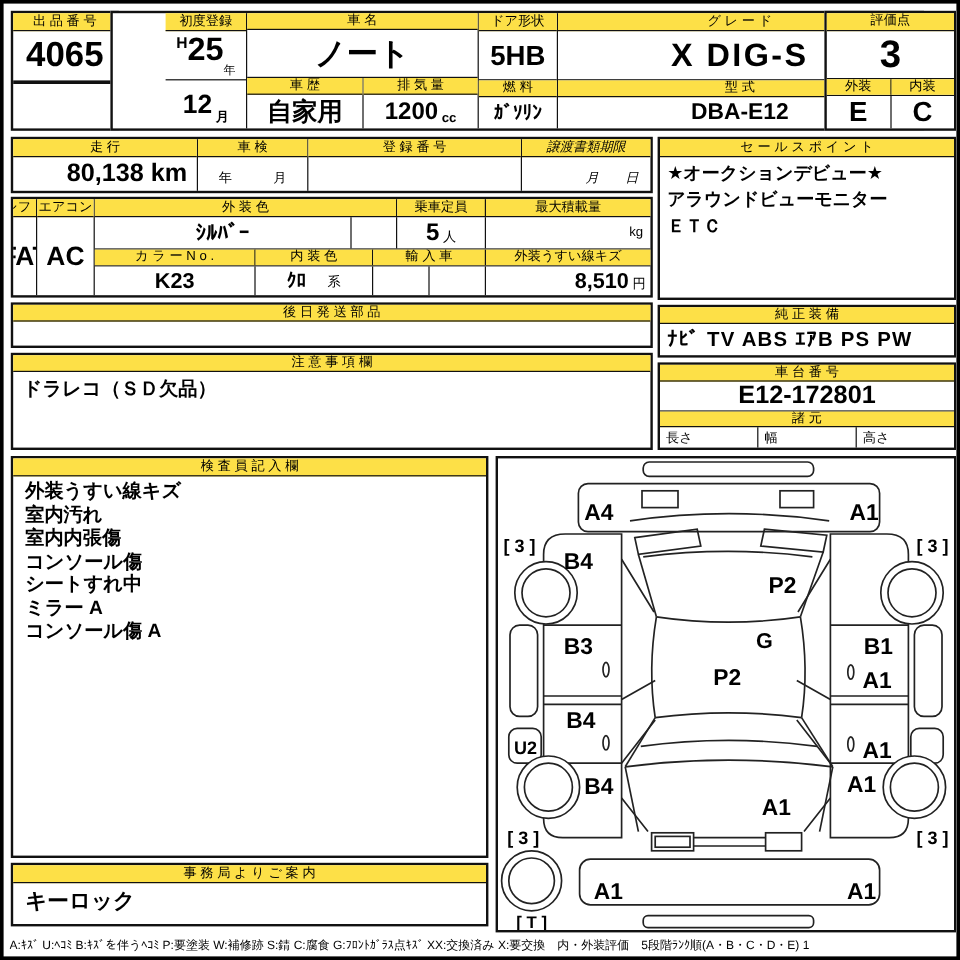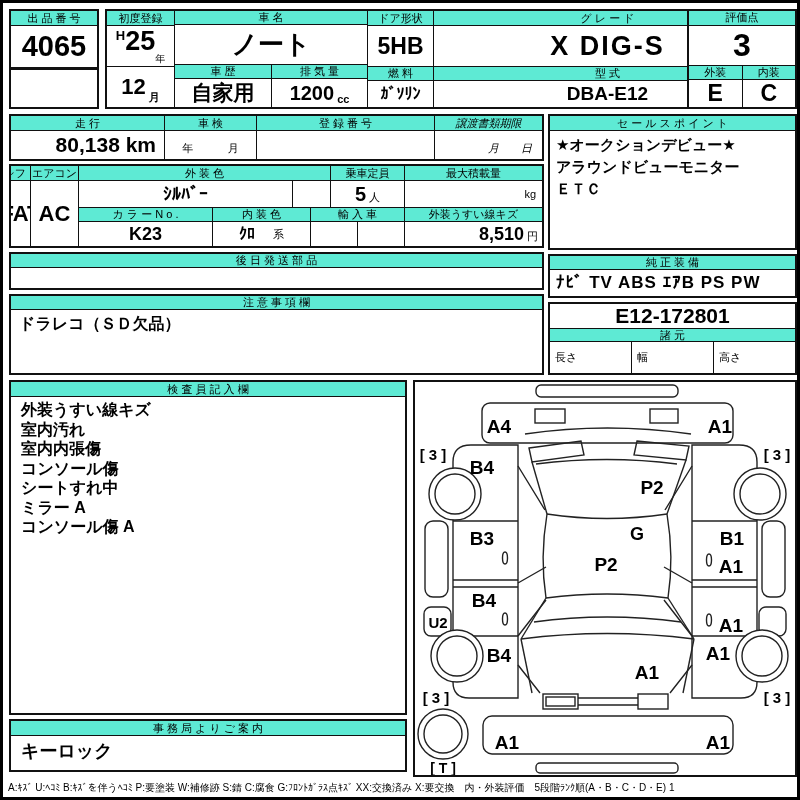--- a/index.html
+++ b/index.html
@@ -11,7 +11,7 @@
 }
 .bx { position:absolute; border:2px solid #111; background:#fff; }
 .hd {
-  background:#5eead4; border-bottom:1px solid #111;
+  background:#fde047; border-bottom:1px solid #111;
   font-size:11px; line-height:1; display:flex; align-items:center; justify-content:center;
   white-space:nowrap; overflow:hidden;
 }

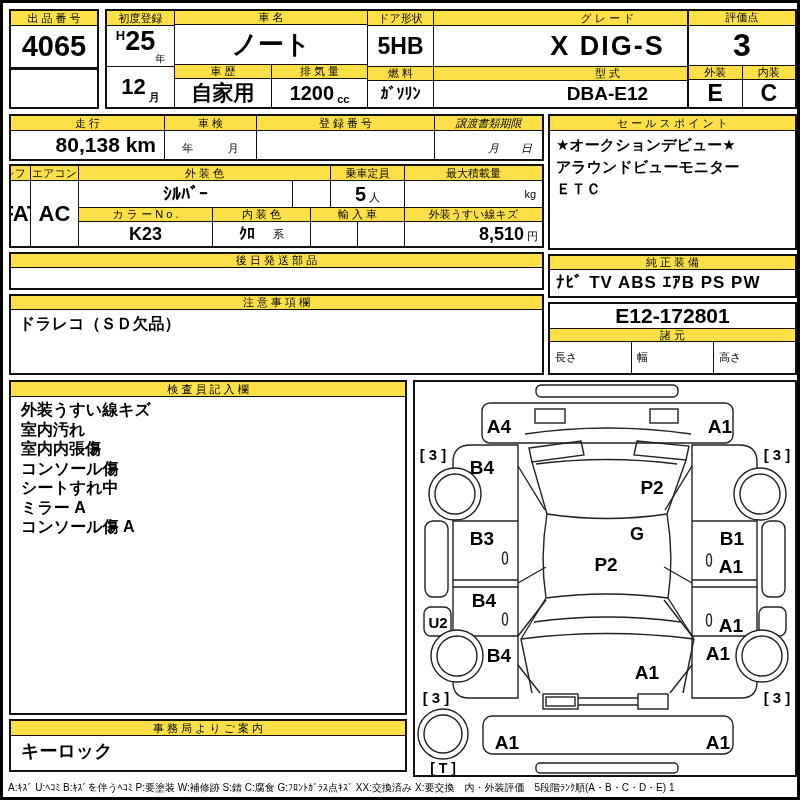--- a/index.html
+++ b/index.html
@@ -37,7 +37,7 @@
     <div style="flex:1;"></div>
   </div>
 
-  <div class="bx row" style="left:102px;top:6px;width:678px;height:100px;">
+  <div class="bx row" style="left:89px;top:6px;width:678px;height:100px;padding-left:44px;">
     <div class="col br" style="width:68px;">
       <div class="hd bb" style="height:15px;">初度登録</div>
       <div class="cell bb" style="height:41px;align-items:flex-start;">

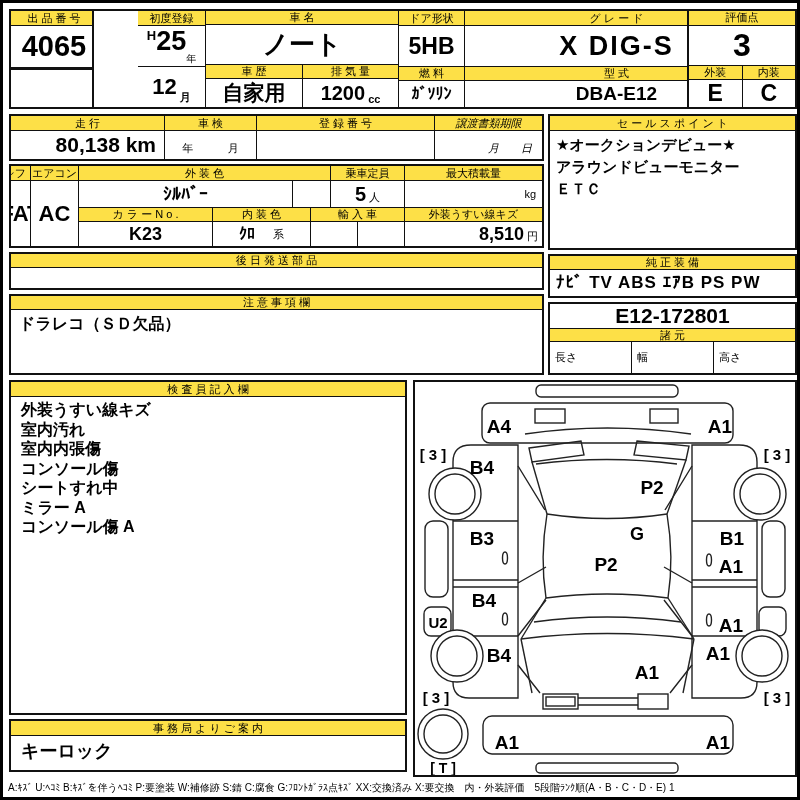--- a/index.html
+++ b/index.html
@@ -190,6 +190,7 @@
   </div>
 
   <div class="bx col" style="left:545px;top:299px;width:249px;height:73px;">
+    <div class="hd bb" style="height:14px;">車 台 番 号</div>
     <div class="cell b bb" style="height:25px;font-size:21px;">E12-172801</div>
     <div class="hd bb" style="height:13px;">諸 元</div>
     <div class="row" style="flex:1;">

